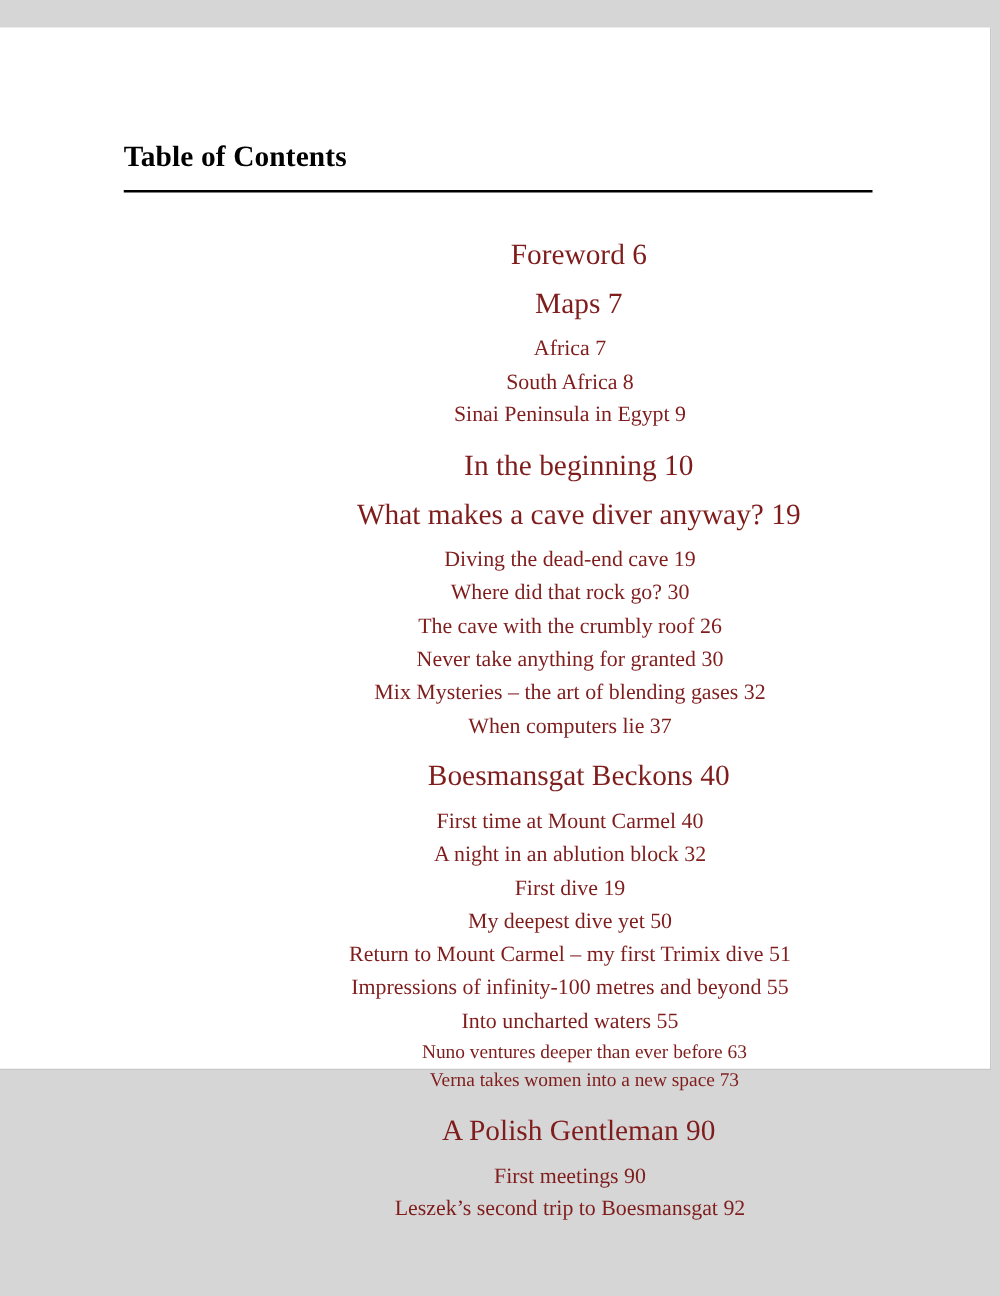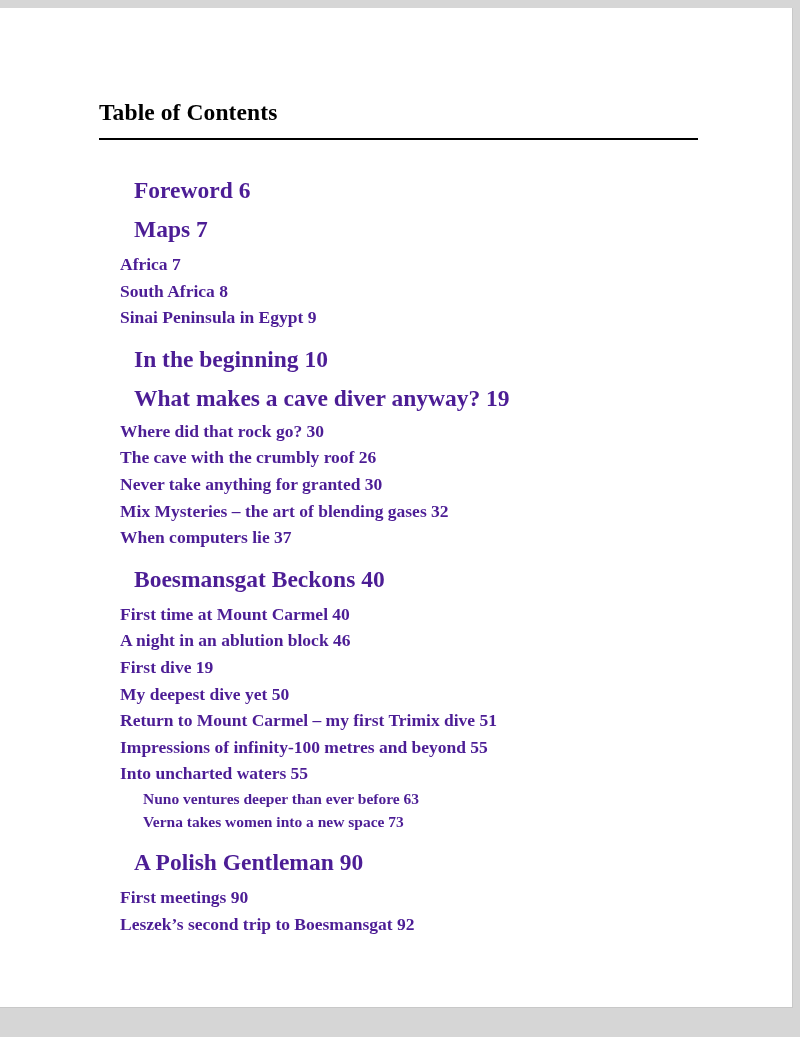--- a/index.html
+++ b/index.html
@@ -28,13 +28,14 @@
   .page-sheet {
     position: absolute;
     left: 0;
-    top: 8px;
+    top: 22px;
     width: 793px;
-    height: 1000px;
+    height: 834px;
     background: #ffffff;
     border-right: 1px solid #c8c8c8;
     border-bottom: 1px solid #c8c8c8;
     box-sizing: border-box;
+    text-align: center;
   }
 
   .page-inner {

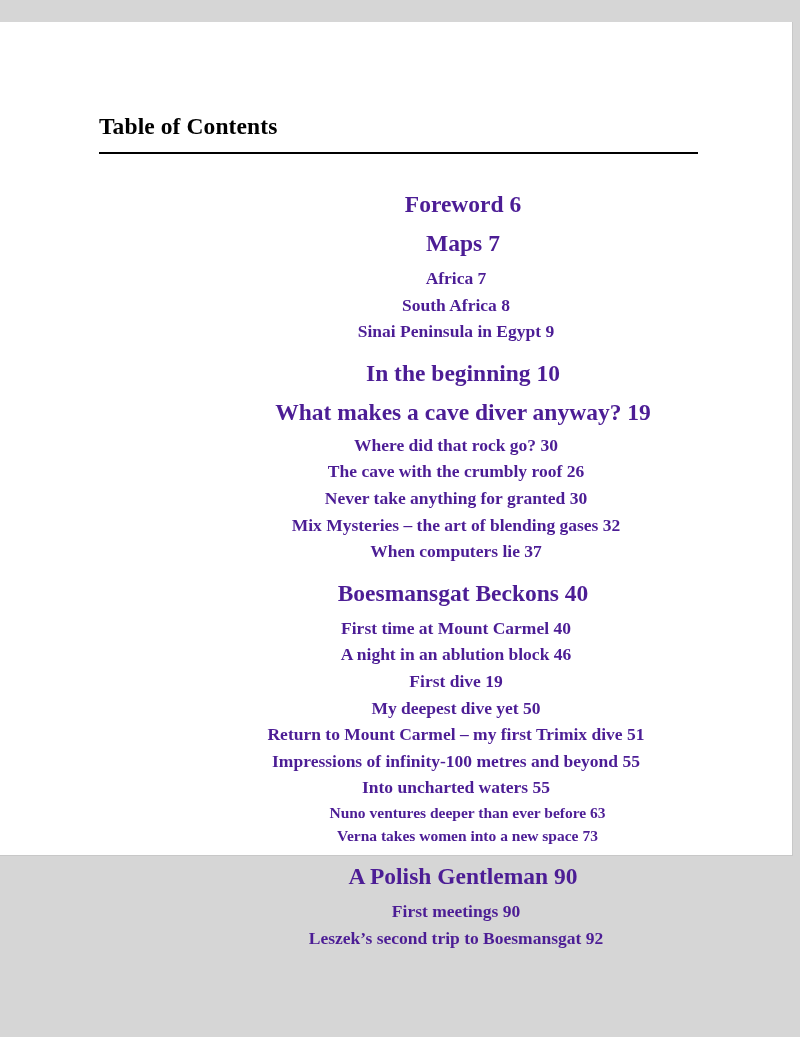--- a/index.html
+++ b/index.html
@@ -74,8 +74,8 @@
   }
 
   .toc-entry {
-    color: #4c1d95;
-    font-weight: bold;
+    color: #7f1d1d;
+    font-weight: normal;
     white-space: nowrap;
   }
 

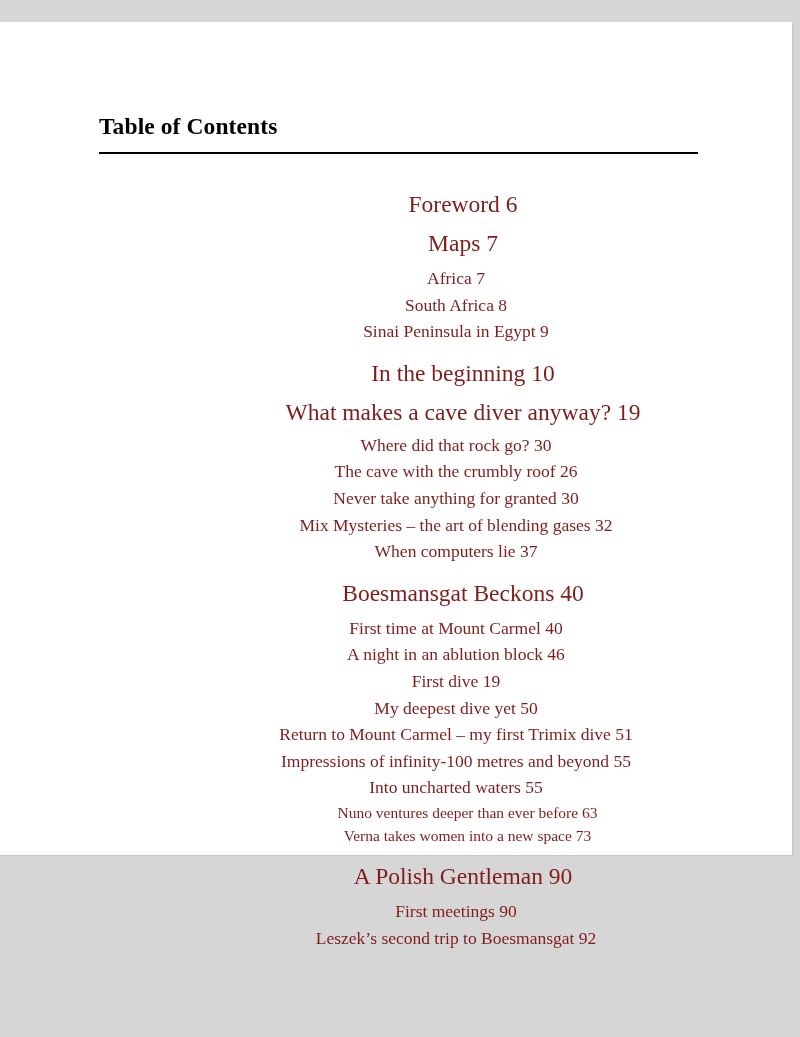--- a/index.html
+++ b/index.html
@@ -131,6 +131,7 @@
         <div class="toc-entry level-2">Sinai Peninsula in Egypt 9</div>
         <div class="toc-entry level-1 gap-before">In the beginning 10</div>
         <div class="toc-entry level-1">What makes a cave diver anyway? 19</div>
+        <div class="toc-entry level-2 gap-before">Diving the dead-end cave 19</div>
         <div class="toc-entry level-2">Where did that rock go? 30</div>
         <div class="toc-entry level-2">The cave with the crumbly roof 26</div>
         <div class="toc-entry level-2">Never take anything for granted 30</div>

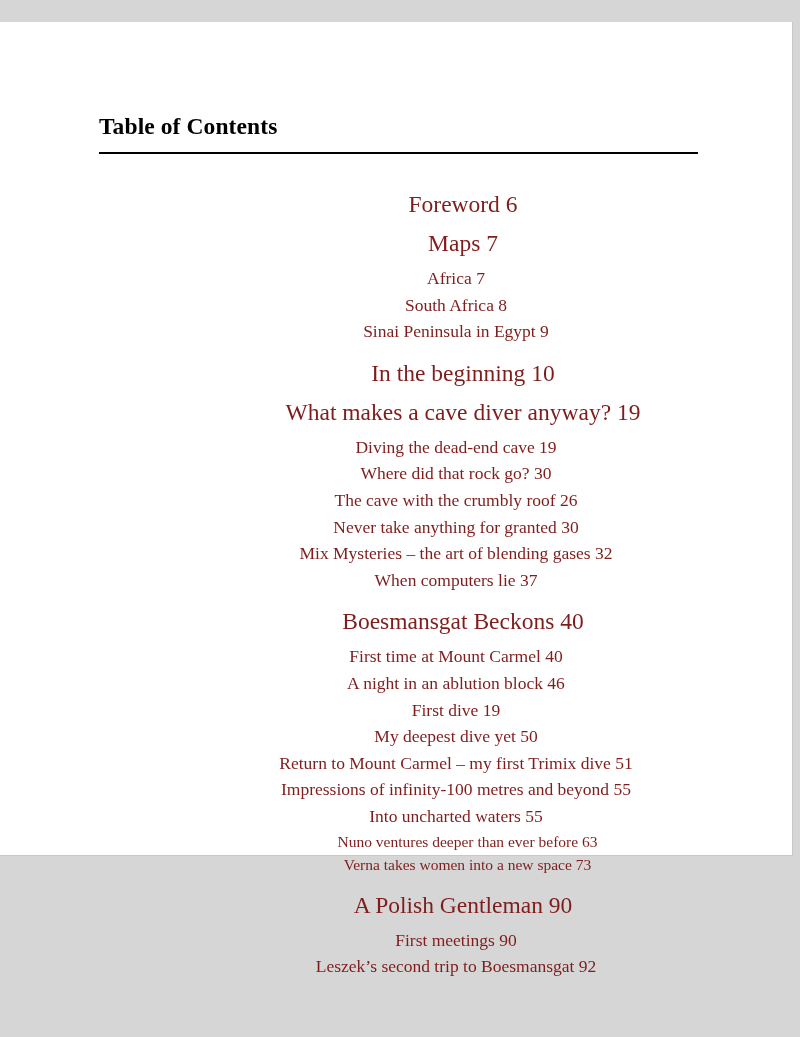--- a/index.html
+++ b/index.html
@@ -139,7 +139,7 @@
         <div class="toc-entry level-2">When computers lie 37</div>
         <div class="toc-entry level-1 gap-before">Boesmansgat Beckons 40</div>
         <div class="toc-entry level-2 gap-before">First time at Mount Carmel 40</div>
-        <div class="toc-entry level-2">A night in an ablution block 46</div>
+        <div class="toc-entry level-2">A night in an ablution block 32</div>
         <div class="toc-entry level-2">First dive 19</div>
         <div class="toc-entry level-2">My deepest dive yet 50</div>
         <div class="toc-entry level-2">Return to Mount Carmel – my first Trimix dive 51</div>

